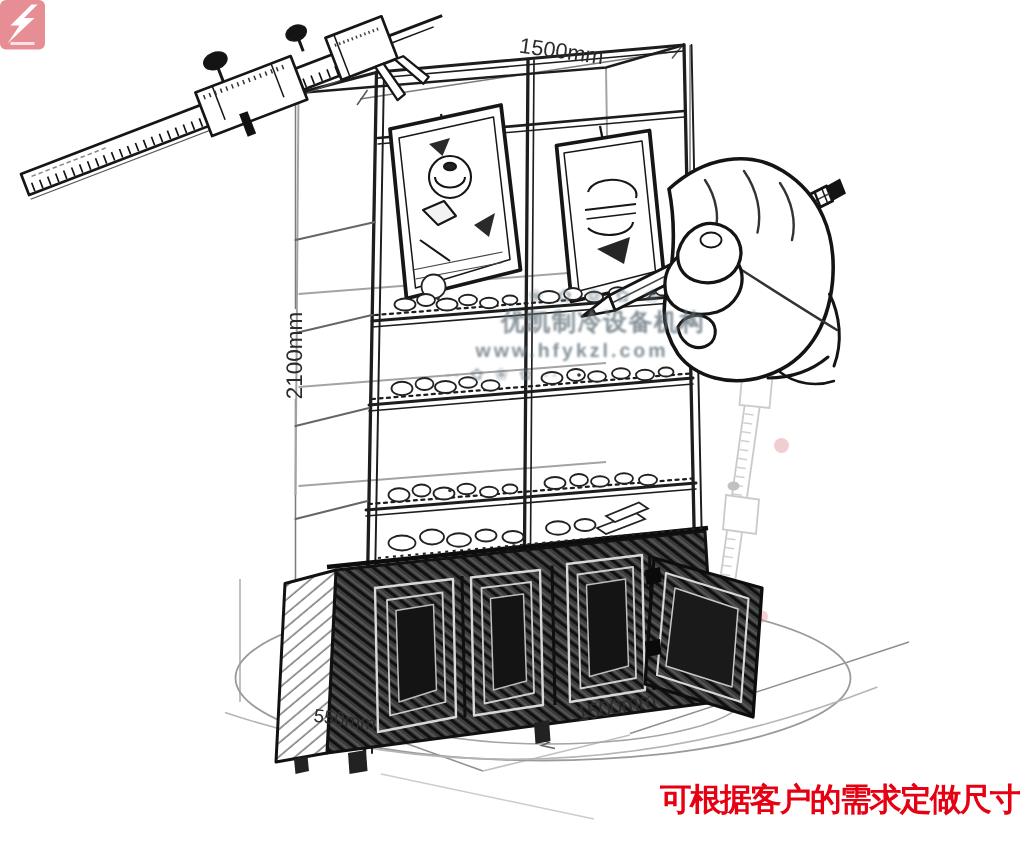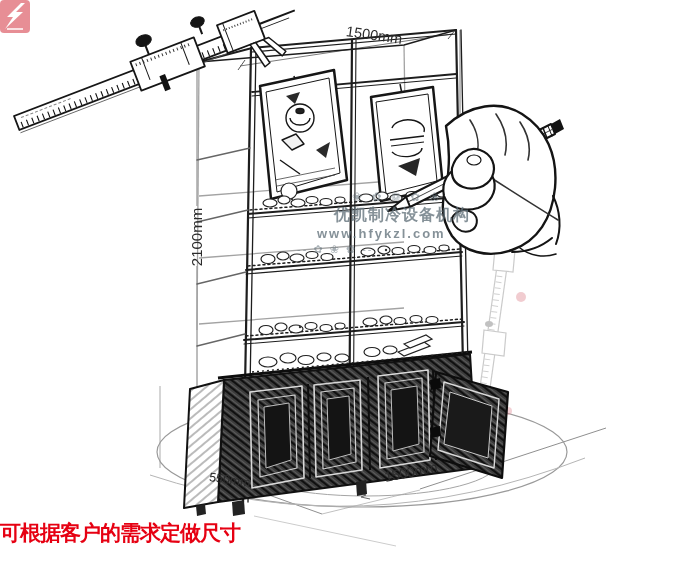--- a/index.html
+++ b/index.html
@@ -19,7 +19,7 @@
   .wm-orn-top{left:352px;top:190px;font-size:12px;letter-spacing:3px;font-weight:normal;opacity:.7;}
   .wm-orn-bottom{left:297px;top:243px;font-size:11px;letter-spacing:2px;font-weight:normal;opacity:.7;}
   .wm-logo{position:absolute;left:301px;top:210px;width:30px;height:35px;filter:blur(0.3px);}
-  .note{position:absolute;left:0;top:519px;width:100%;text-align:left;
+  .note{position:absolute;left:0;top:519px;width:100%;text-align:right;
         color:#e60012;font-weight:bold;font-size:21px;letter-spacing:-1px;}
 </style>
 </head>

